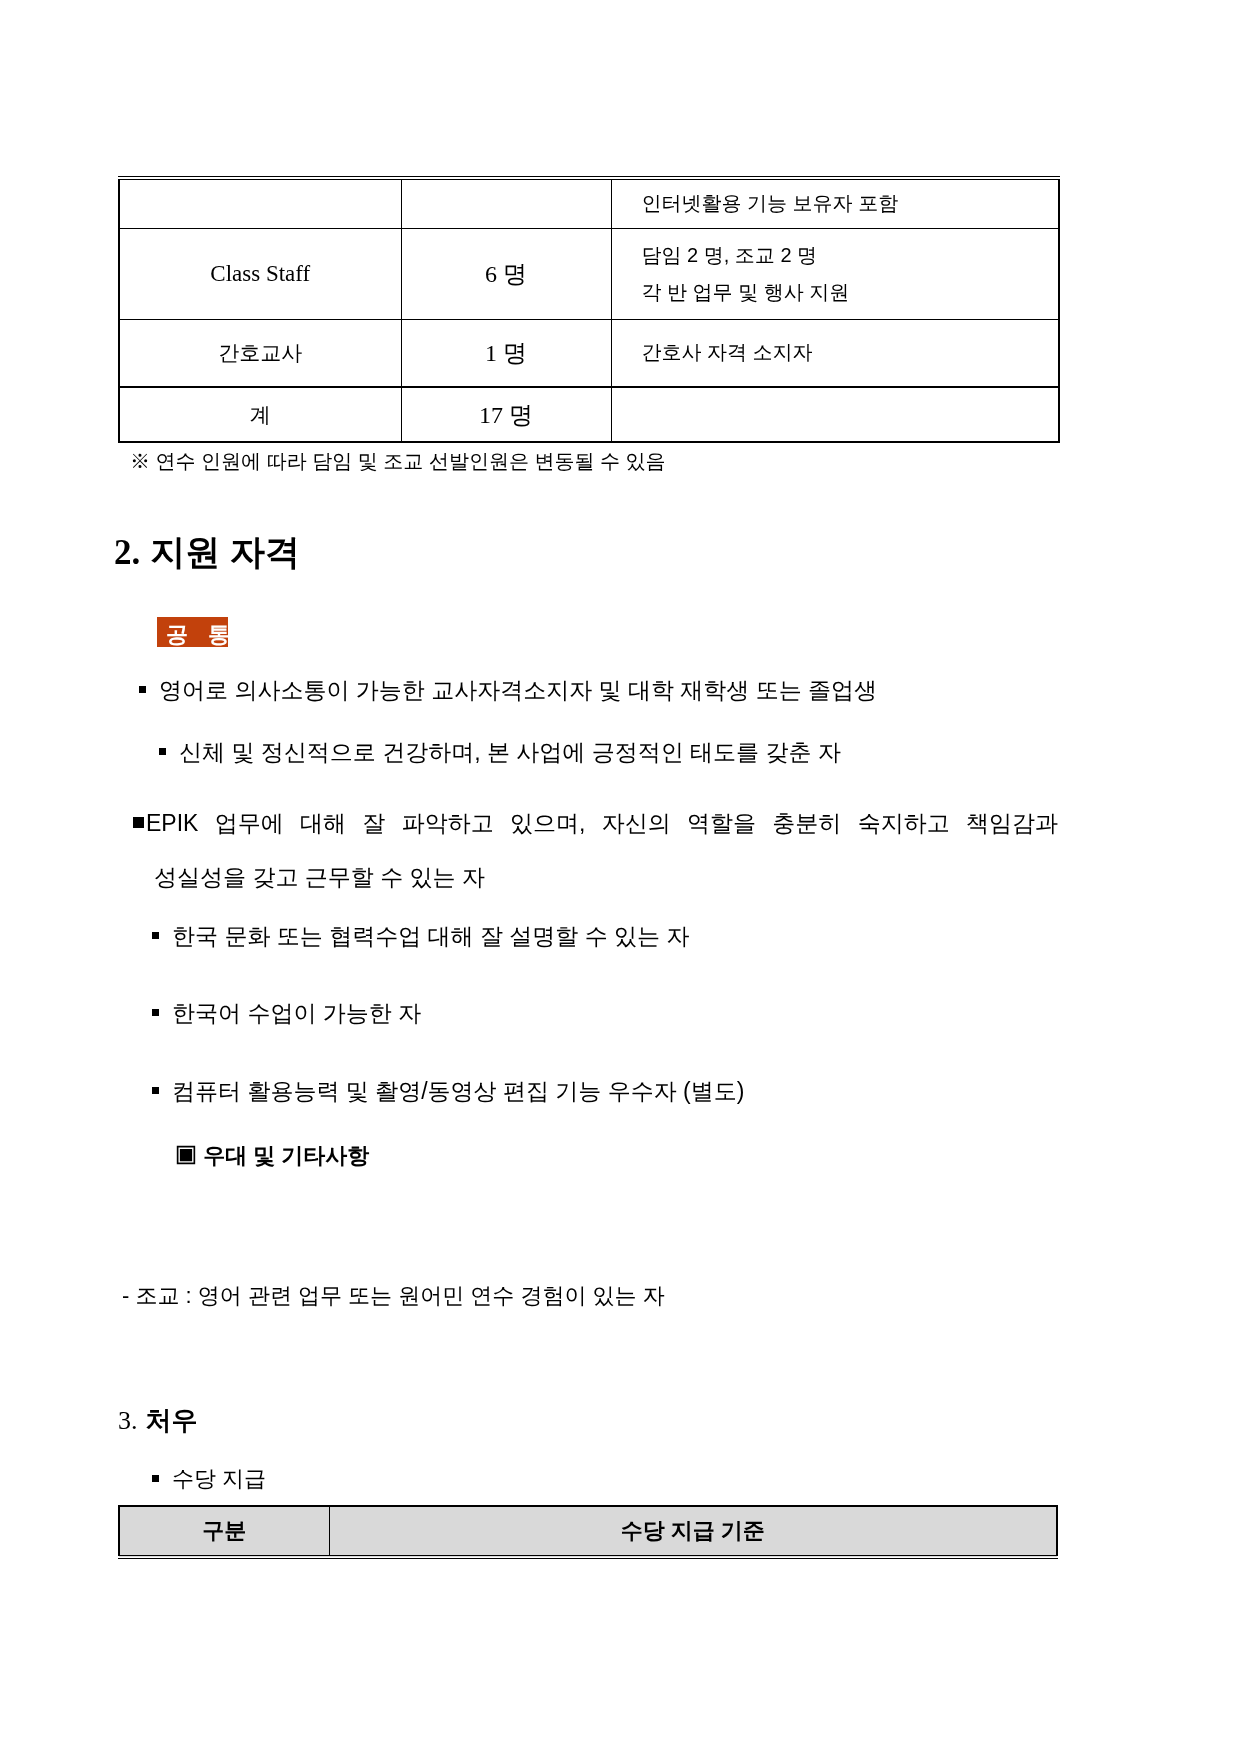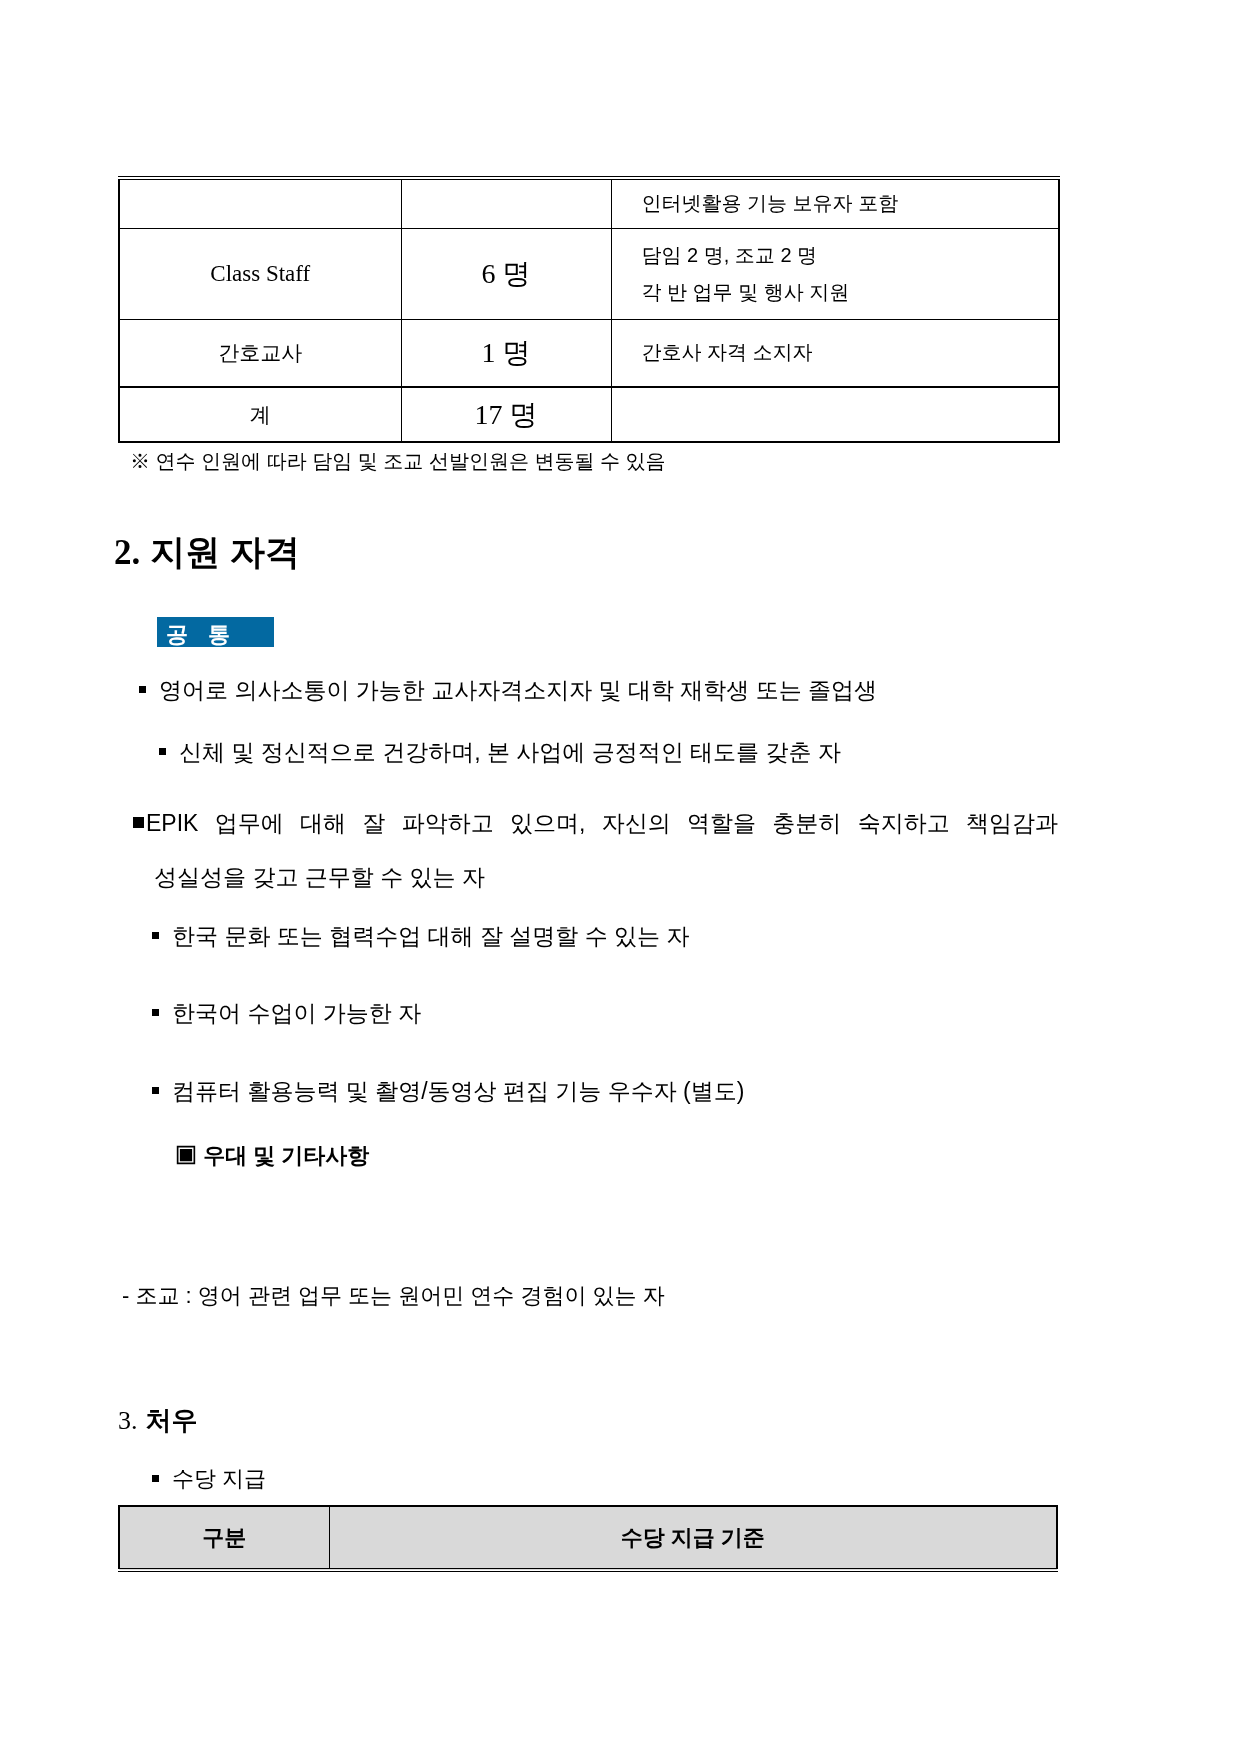--- a/index.html
+++ b/index.html
@@ -33,7 +33,7 @@
   .col-desc  { width: 448px; }
   table.staff td.role  { text-align: center; vertical-align: middle; font-size: 21px; }
   table.staff td.role.latin { font-family: "Liberation Serif", serif; font-size: 23px; }
-  table.staff td.count { text-align: center; vertical-align: middle; font-size: 28px; font-family: "Liberation Serif", serif; }
+  table.staff td.count { text-align: center; vertical-align: middle; font-size: 24px; font-family: "Liberation Serif", serif; }
   table.staff td.desc  { text-align: left; vertical-align: middle; padding-left: 30px; font-size: 20px; line-height: 37px; }
   tr.r1 { height: 50px; }
   tr.r2 { height: 91px; }

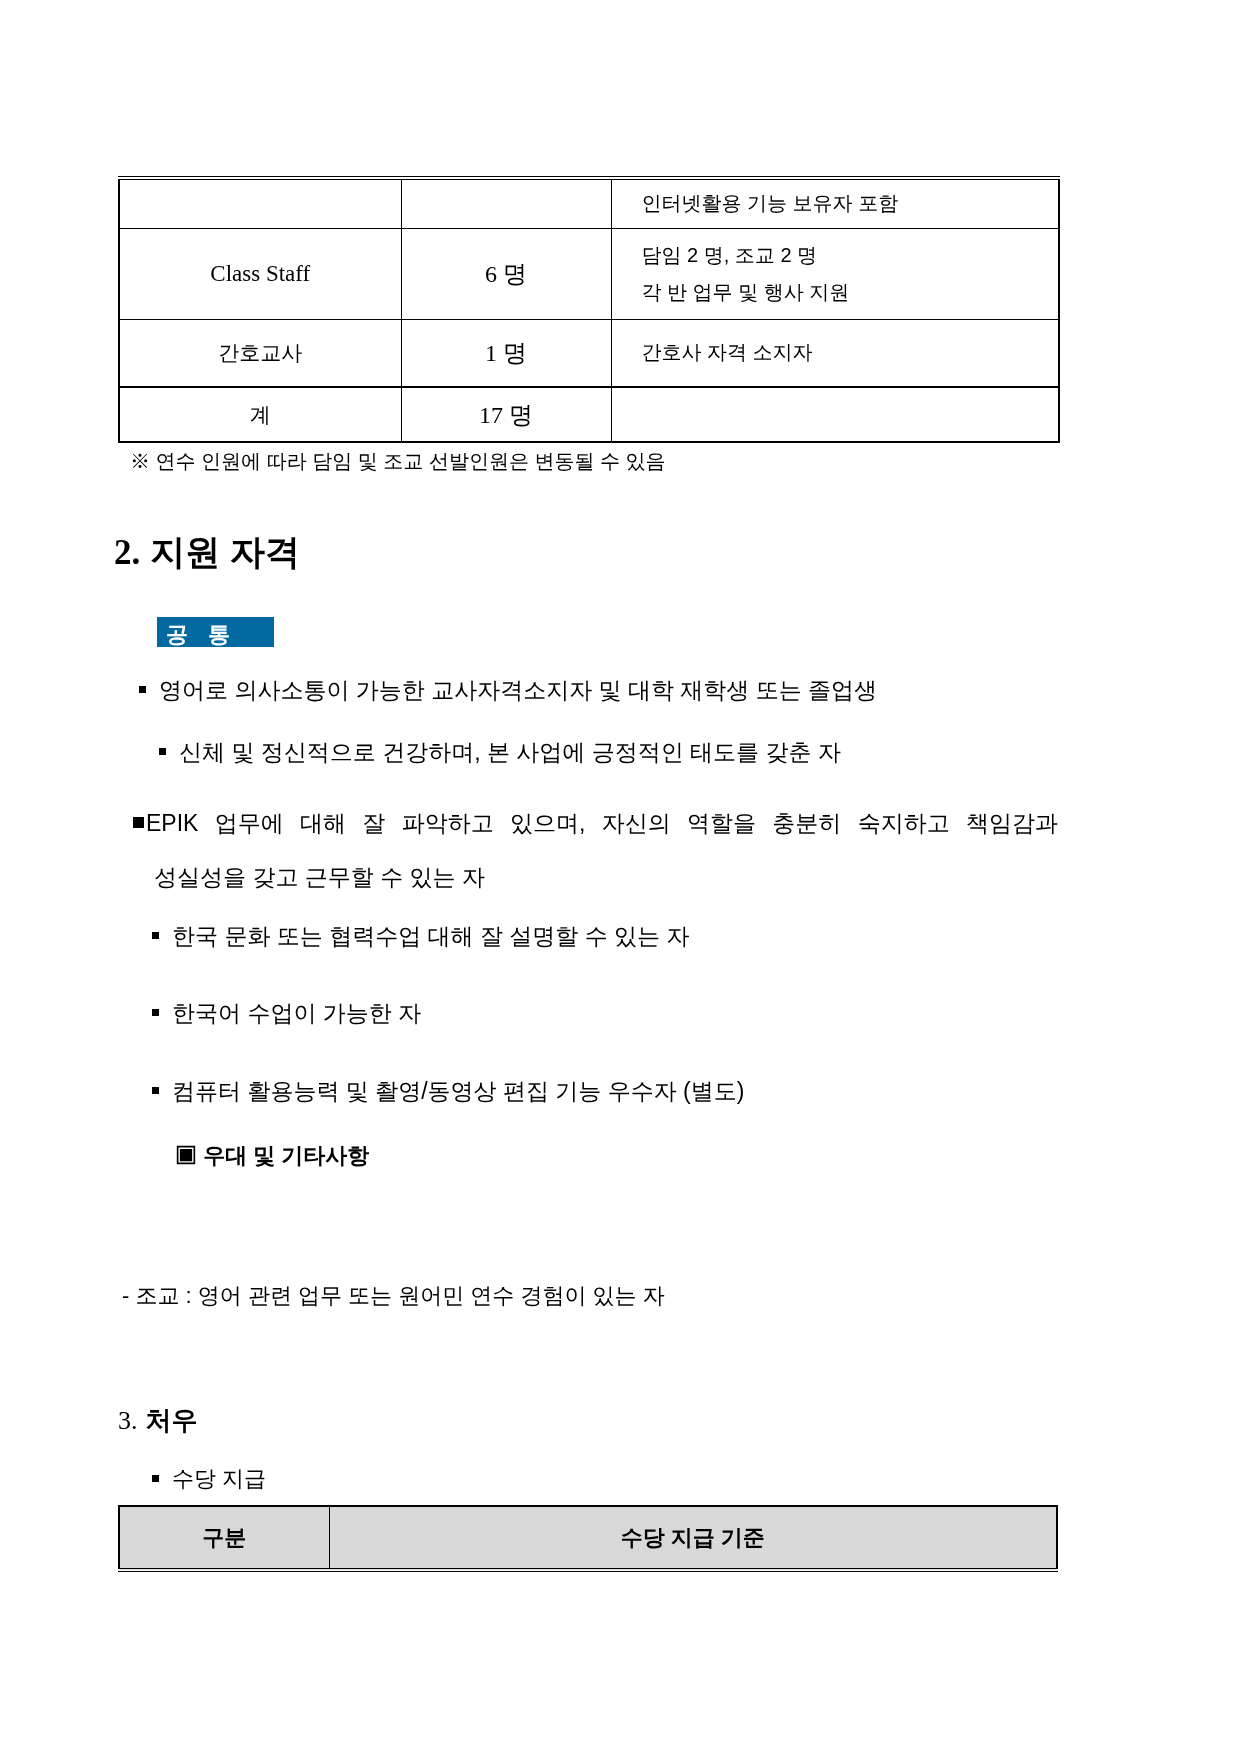--- a/index.html
+++ b/index.html
@@ -65,8 +65,8 @@
   .badge {
     position: absolute;
     left: 157px; top: 617px;
-    width: 117px; height: 30px;
-    background: #0369a1;
+    width: 71px; height: 30px;
+    background: #c2410c;
     overflow: hidden;
   }
   .badge span {

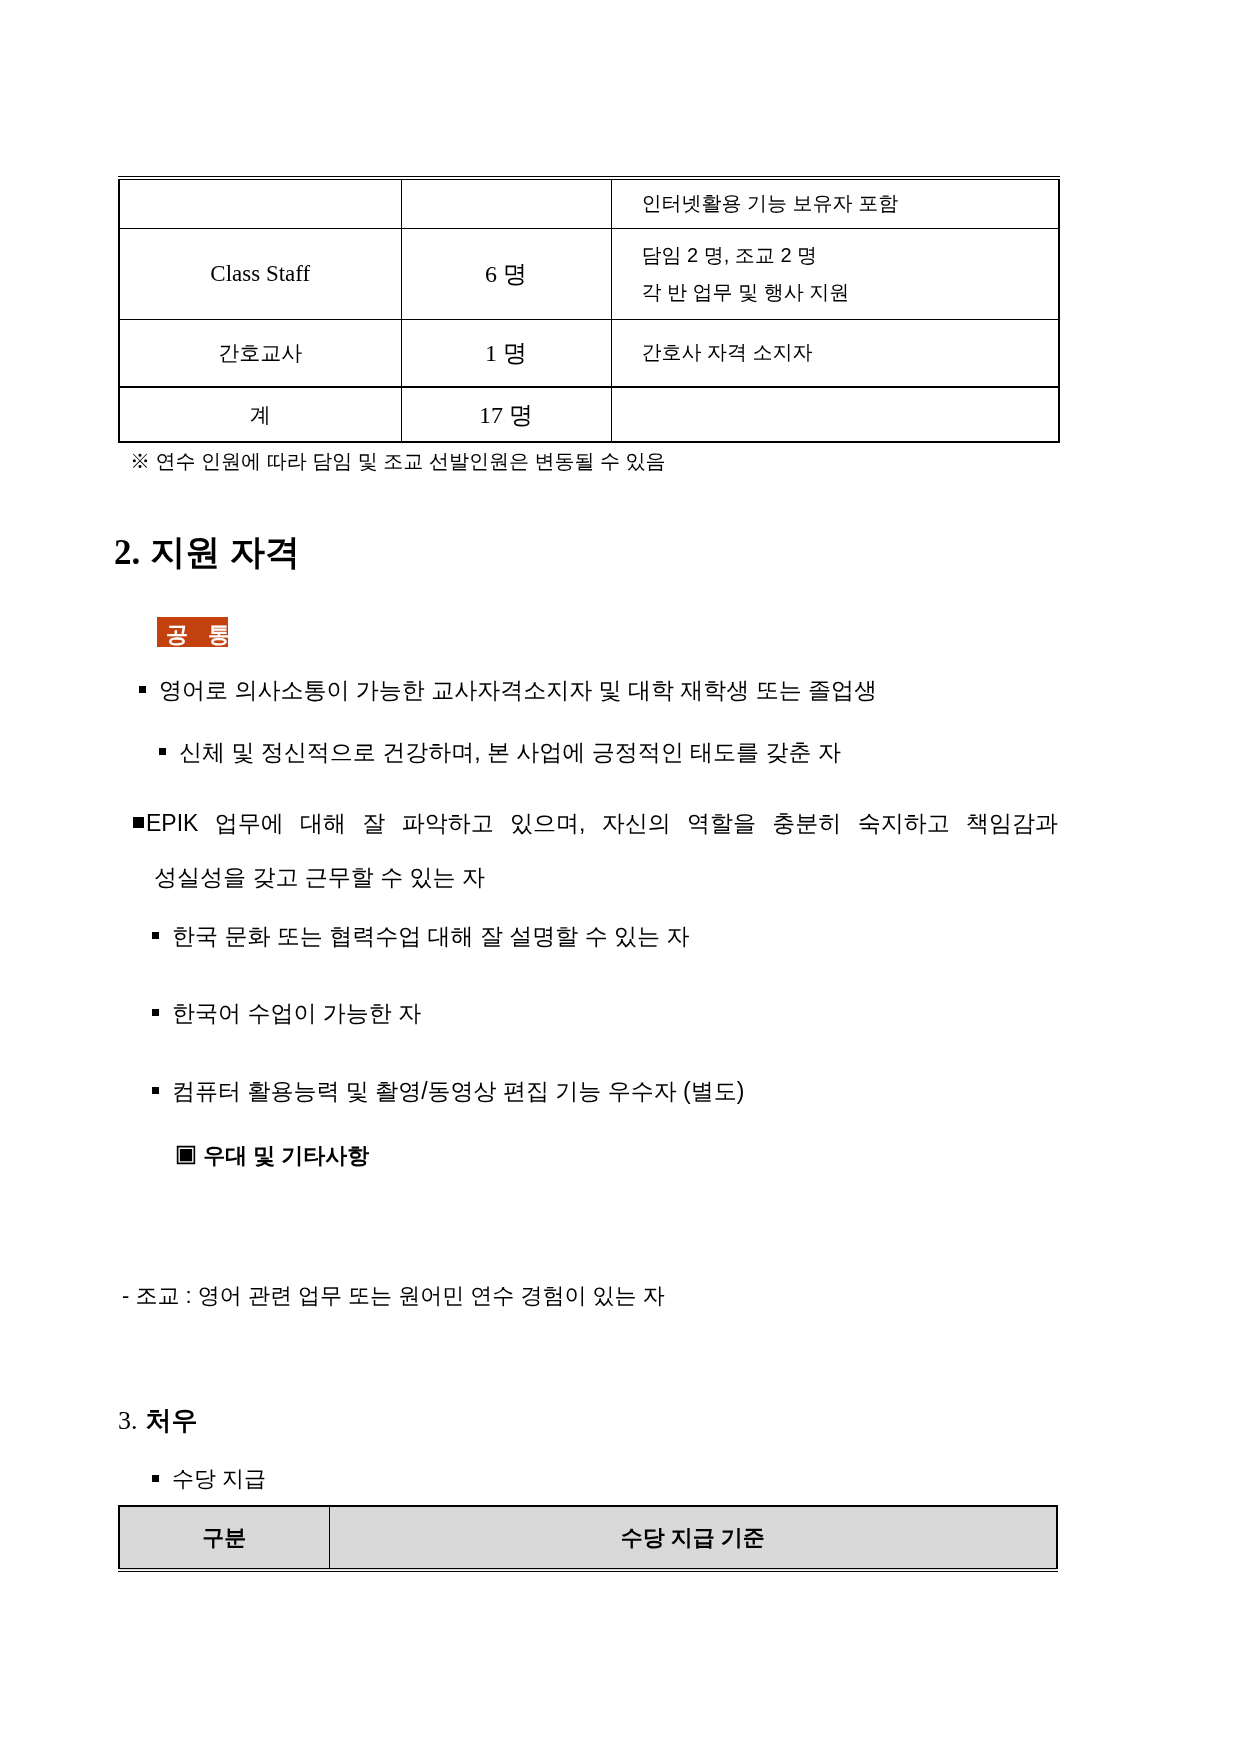--- a/index.html
+++ b/index.html
@@ -135,7 +135,7 @@
   table.allow td:first-child, table.allow th:first-child { border-left: 2px solid #000; }
   table.allow td:last-child,  table.allow th:last-child  { border-right: 2px solid #000; }
   table.allow tr.bd td { border-bottom: 2px solid #000; font-size: 22px; vertical-align: middle; }
-  table.allow tr.hd { height: 64px; }
+  table.allow tr.hd { height: 51px; }
   table.allow tr.bd { height: 47px; }
   .acol1 { width: 210px; }
   td.acell1 { text-align: center; }

